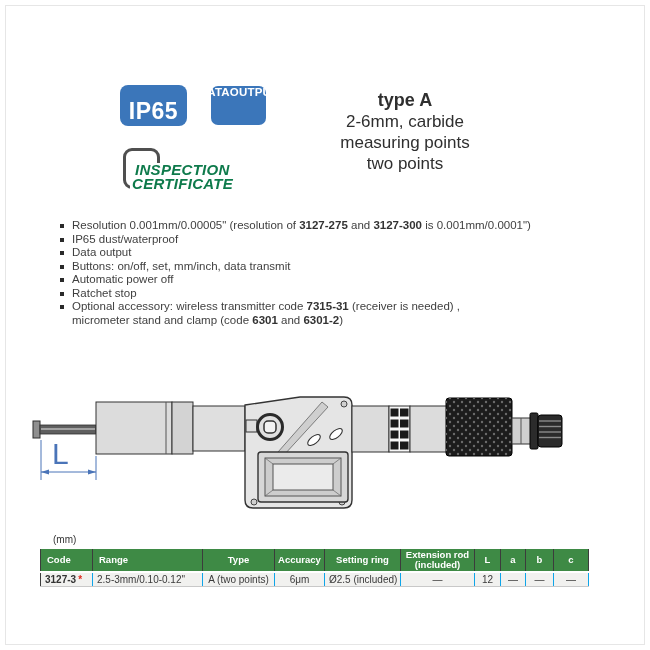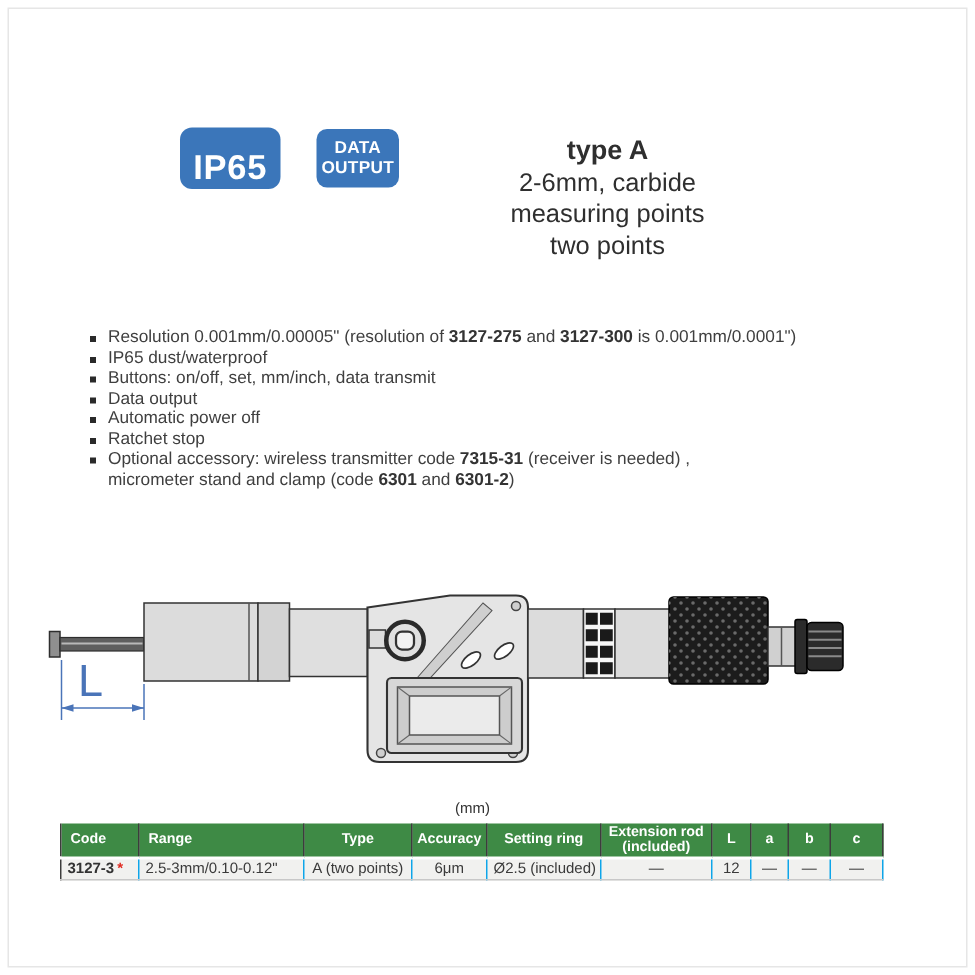--- a/index.html
+++ b/index.html
@@ -14,7 +14,7 @@
   .badge-ip65{left:120px;top:85px;width:67px;height:41px;}
   .badge-ip65 .l1{font-size:23px;line-height:25px;margin-top:14px;letter-spacing:0.5px;}
   .badge-ip65 .l2{font-size:8.6px;line-height:10px;letter-spacing:0.2px;}
-  .badge-data{left:211px;top:86px;width:55px;height:39px;display:flex;flex-direction:column;justify-content:center;border-radius:7px;}
+  .badge-data{left:211px;top:86px;width:55px;height:39px;display:flex;flex-direction:row;justify-content:center;border-radius:7px;}
   .badge-data div{font-size:11.5px;line-height:13px;letter-spacing:0.2px;}
 
   

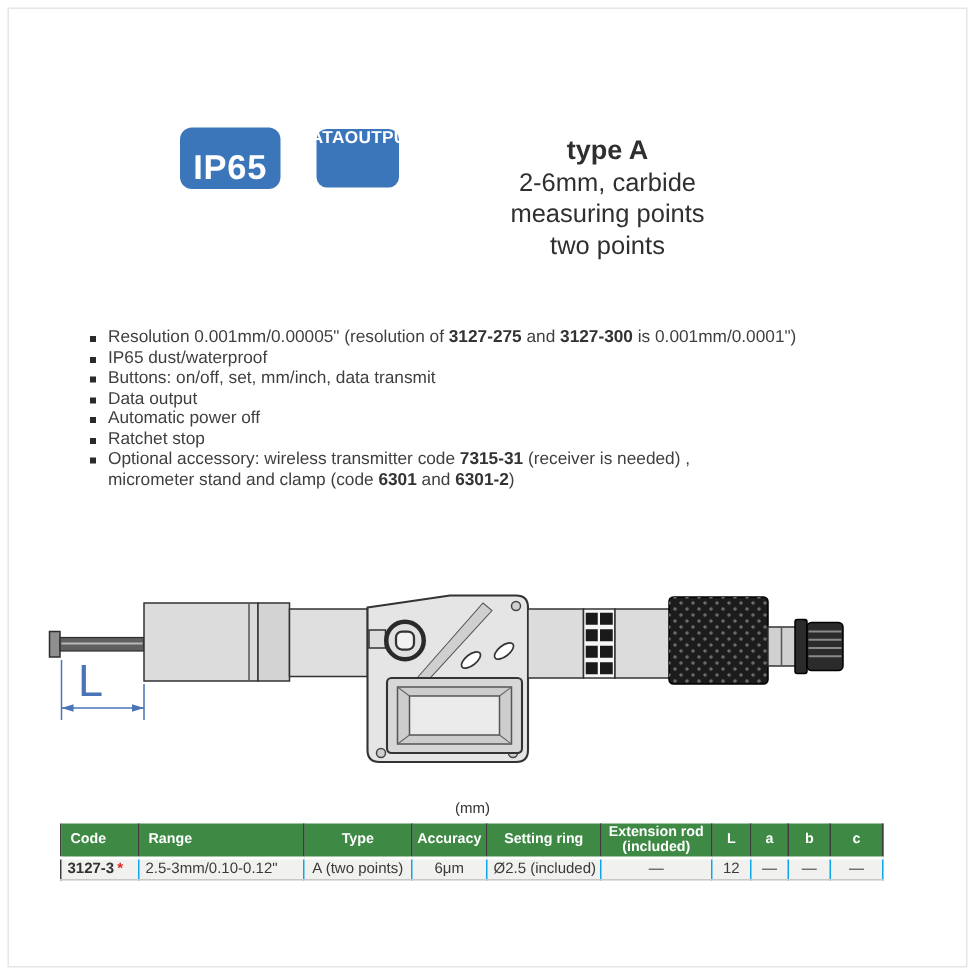--- a/index.html
+++ b/index.html
@@ -72,6 +72,11 @@
     <div>OUTPUT</div>
   </div>
 
+  <div class="cert">
+    <div class="cert-frame"></div>
+    <div class="cert-t t1">INSPECTION</div>
+    <div class="cert-t t2">CERTIFICATE</div>
+  </div>
 
   <div class="type-block">
     <div class="type-title">type A</div>

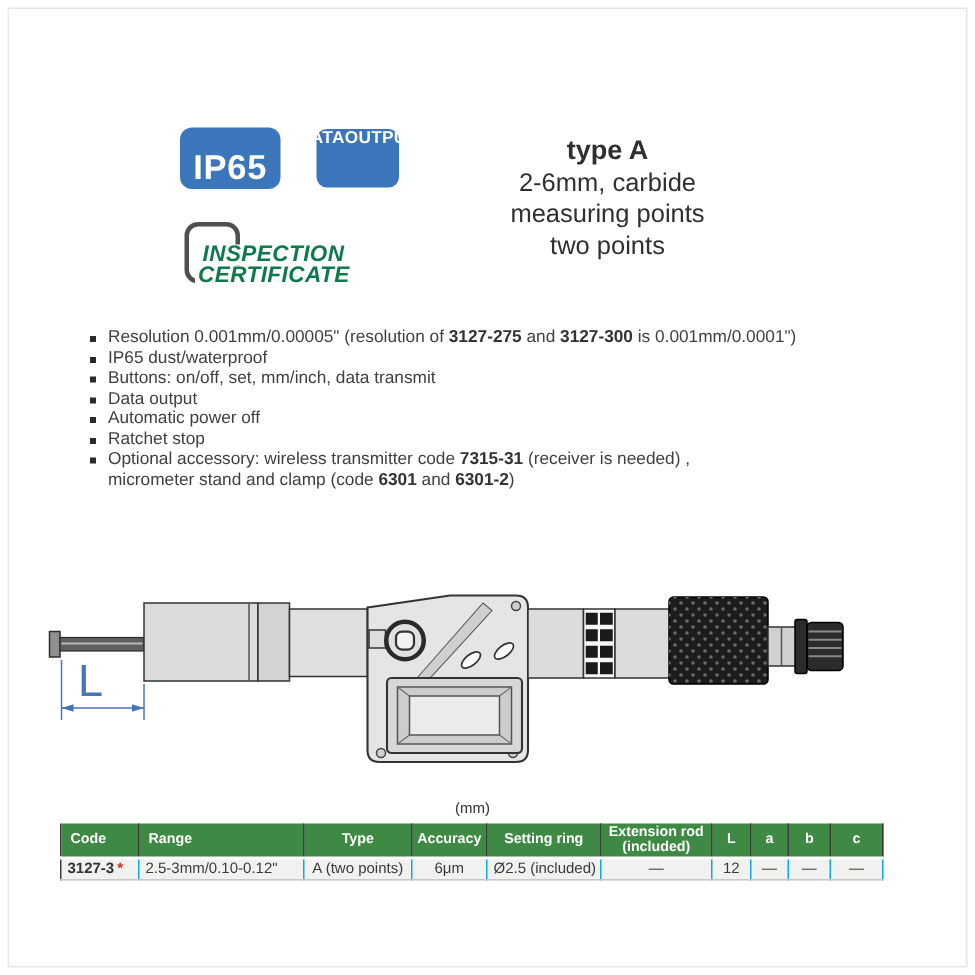--- a/index.html
+++ b/index.html
@@ -96,11 +96,11 @@
       </div>
       <div class="feat-line">
         <span class="sq"></span>
+        <span><span>Data output</span></span>
+      </div>
+      <div class="feat-line">
+        <span class="sq"></span>
         <span><span>Buttons: on/off, set, mm/inch, data transmit</span></span>
-      </div>
-      <div class="feat-line">
-        <span class="sq"></span>
-        <span><span>Data output</span></span>
       </div>
       <div class="feat-line">
         <span class="sq"></span>

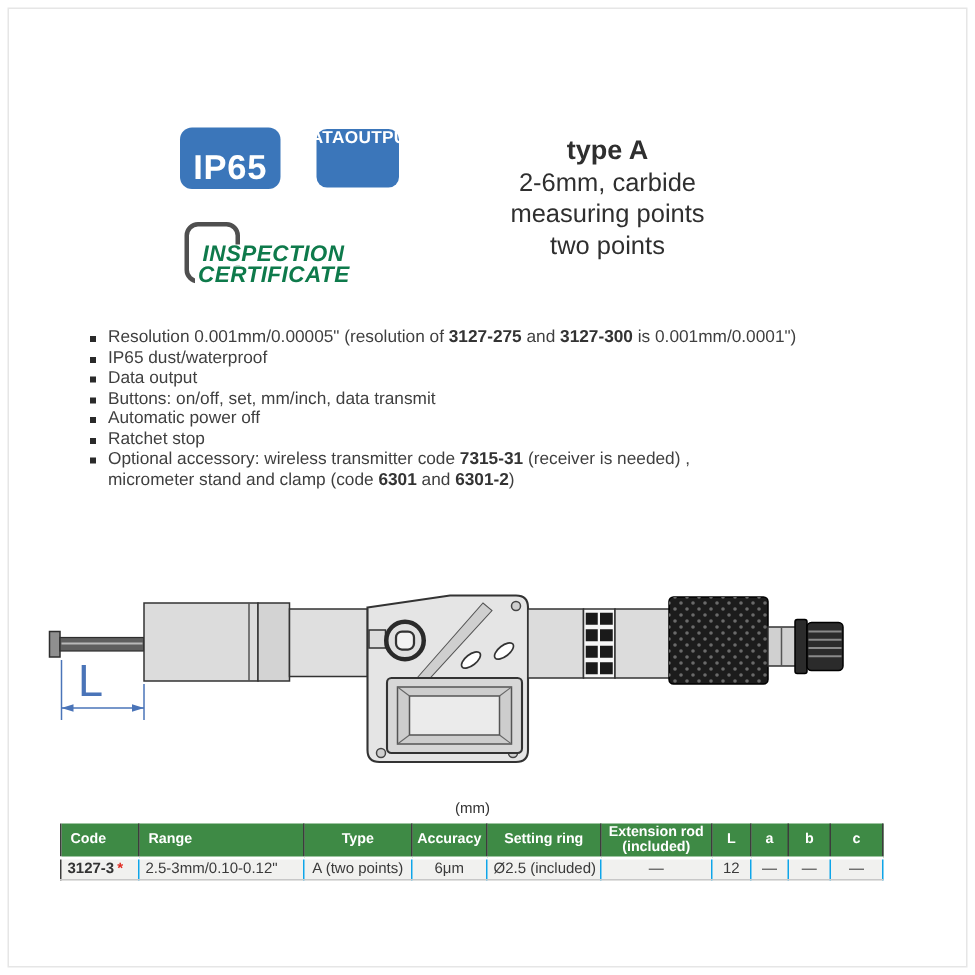--- a/index.html
+++ b/index.html
@@ -41,7 +41,7 @@
   .diagram{position:absolute;left:0;top:388px;width:650px;height:140px;}
 
   
-  .unit-note{position:absolute;left:36px;top:534px;width:558px;text-align:center;font-size:10px;color:#333;}
+  .unit-note{position:absolute;left:53px;top:534px;width:558px;text-align:left;font-size:10px;color:#333;}
   .spec{position:absolute;left:40px;top:549px;border-collapse:collapse;table-layout:fixed;width:548px;}
   .spec th{
     background:#3e8a45;color:#fff;font-size:9.5px;font-weight:bold;height:20px;

